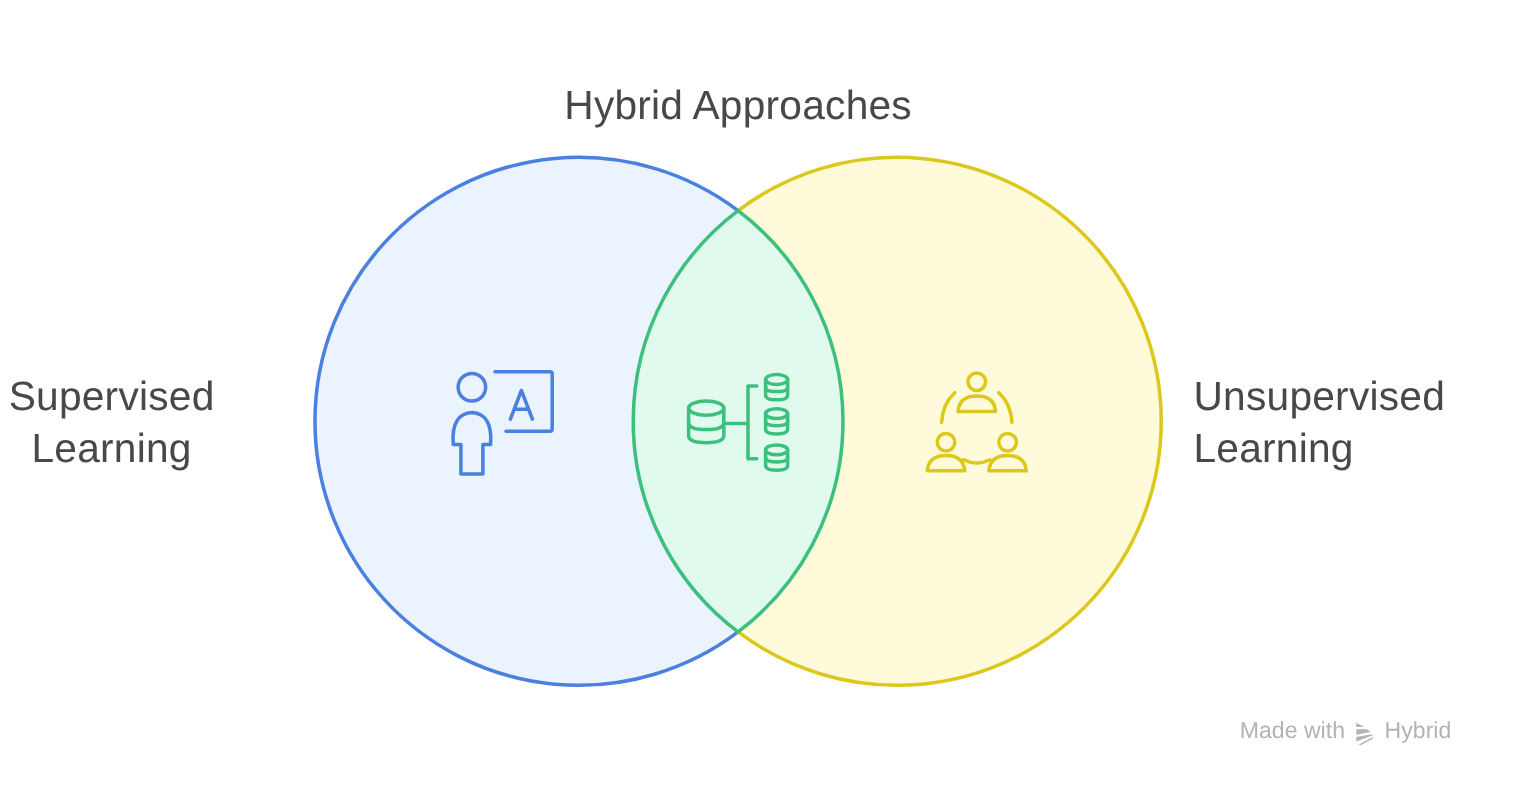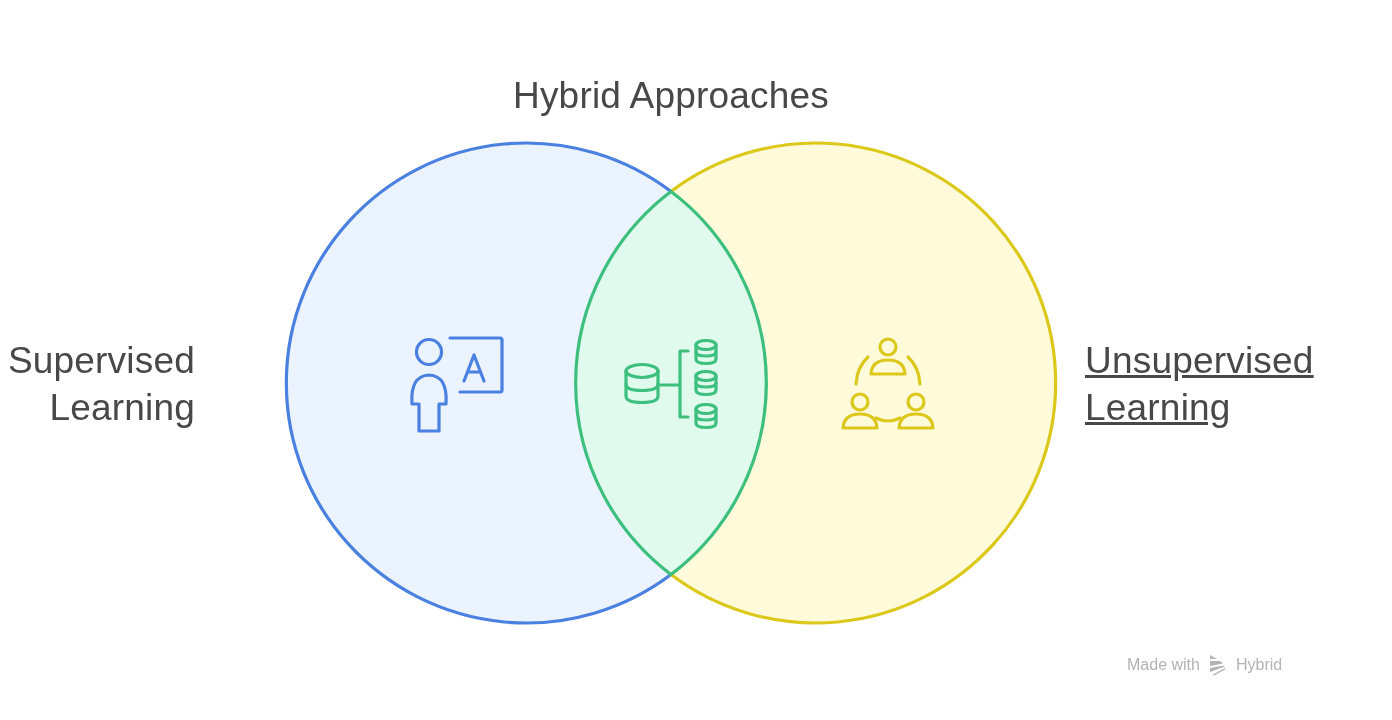--- a/index.html
+++ b/index.html
@@ -37,7 +37,7 @@
     .label-left {
       right: 1133px;
       top: 337px;
-      text-align: right;
+      text-align: center;
     }
     .label-right {
       left: 1085px;

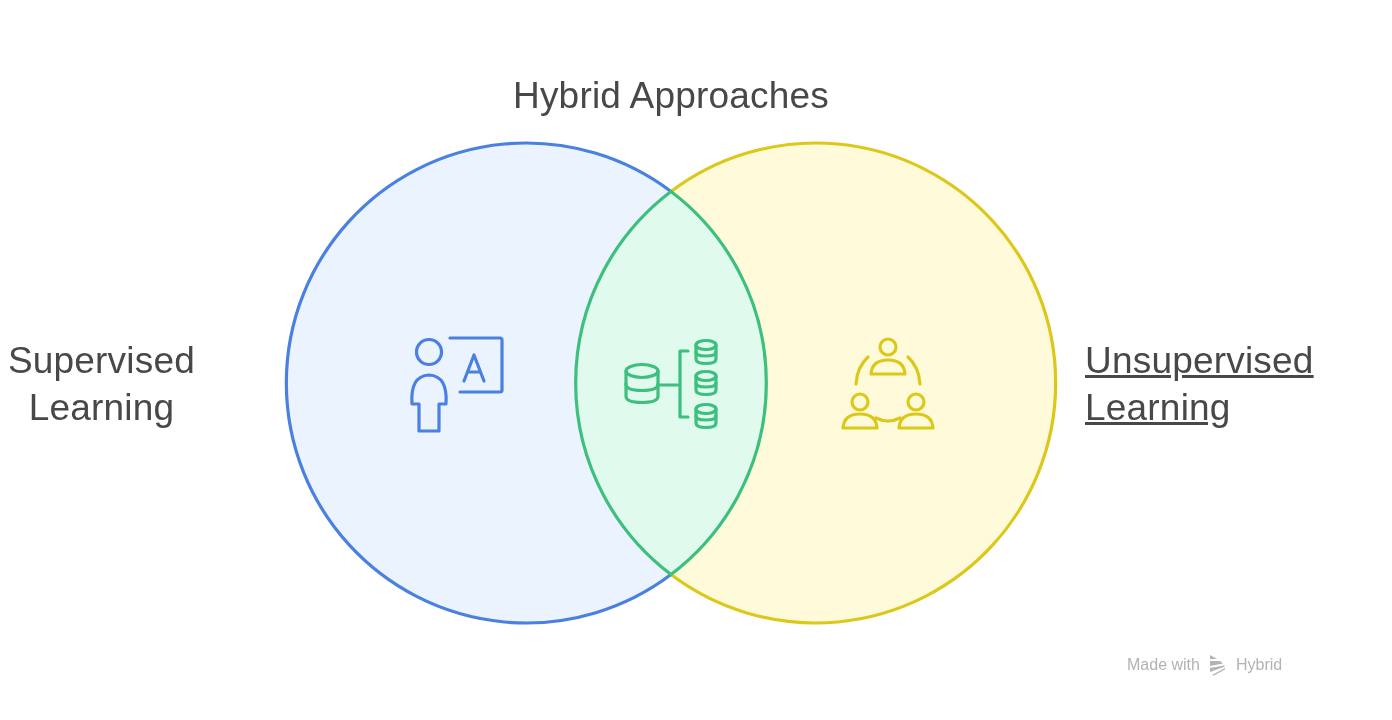--- a/index.html
+++ b/index.html
@@ -43,7 +43,6 @@
       left: 1085px;
       top: 337px;
       text-align: left;
-      text-decoration: underline;
     }
     .label span { display: block; }
     .watermark {

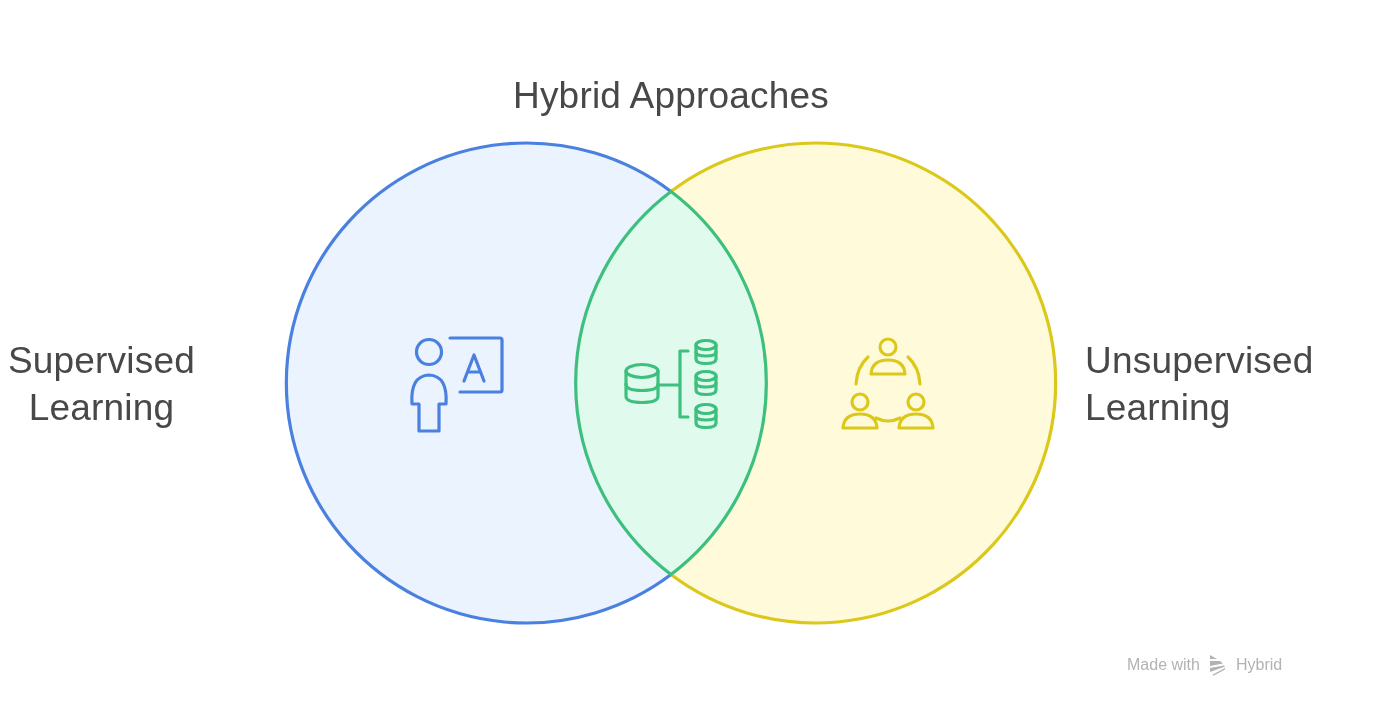--- a/index.html
+++ b/index.html
@@ -50,10 +50,10 @@
       left: 1127px;
       top: 652px;
       display: flex;
-      align-items: center;
+      align-items: flex-end;
       gap: 8px;
       color: #b3b3b3;
-      font-size: 16px;
+      font-size: 21px;
       line-height: 26px;
     }
     .watermark svg { display: block; }

